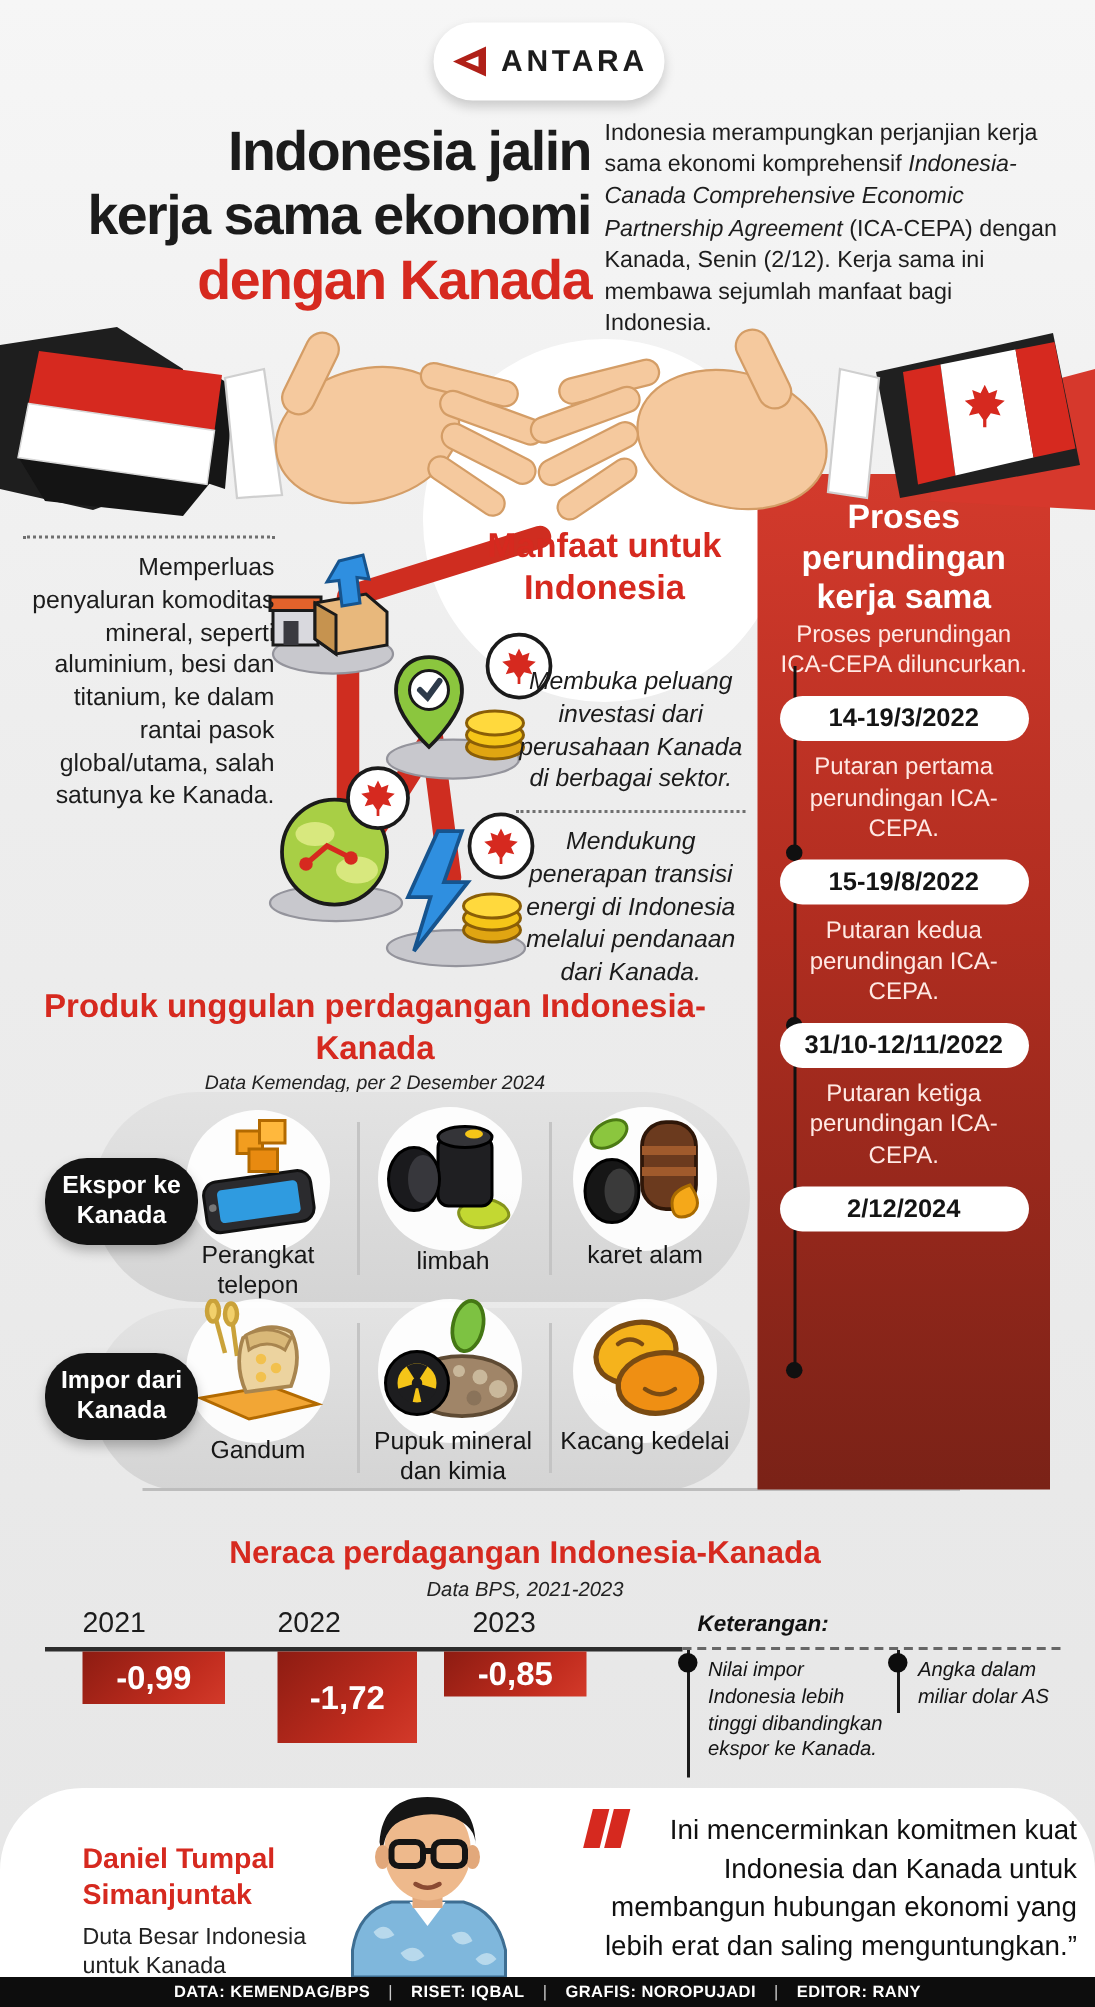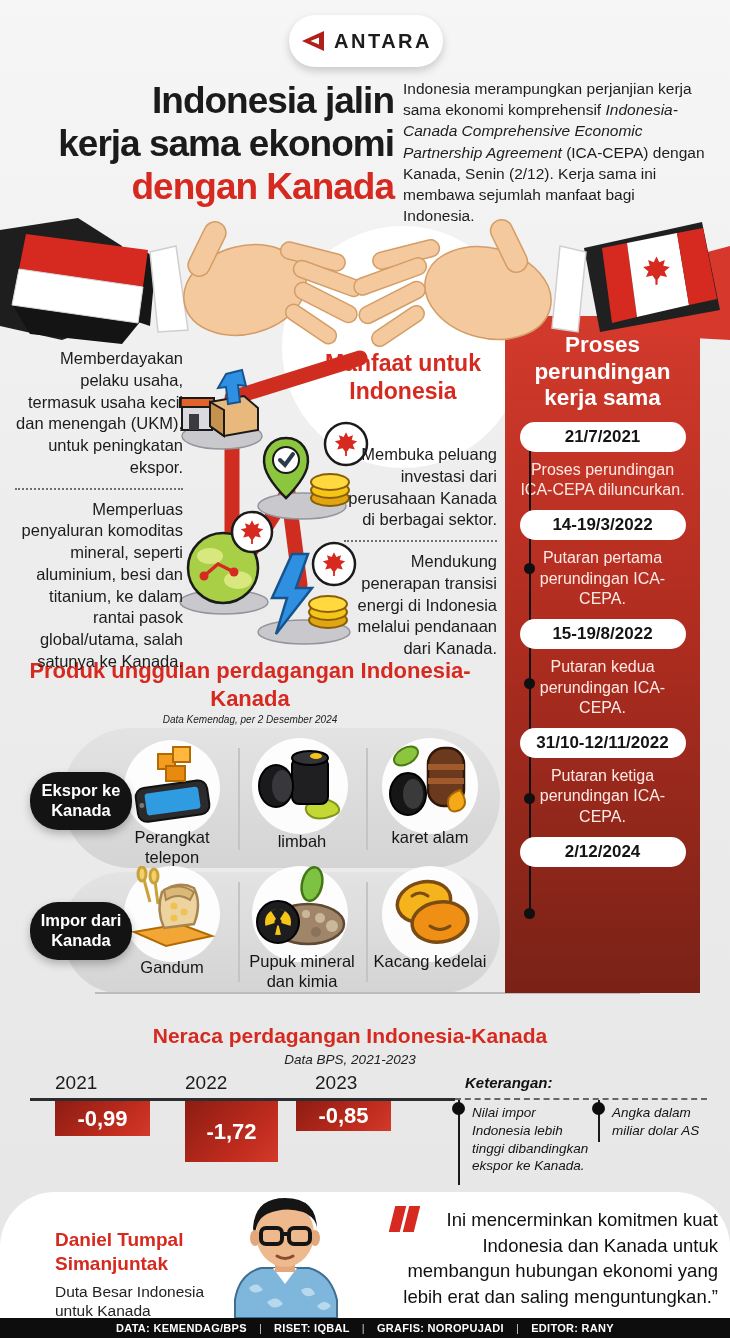--- a/index.html
+++ b/index.html
@@ -198,7 +198,6 @@
 
   <div class="abs benefit-title">Manfaat untuk Indonesia</div>
   <div class="abs bene-left">
-    <div>Memberdayakan pelaku usaha, termasuk usaha kecil dan menengah (UKM), untuk peningkatan ekspor.</div>
     <div class="dotsep"></div>
     <div>Memperluas penyaluran komoditas mineral, seperti aluminium, besi dan titanium, ke dalam rantai pasok global/utama, salah satunya ke Kanada.</div>
   </div>

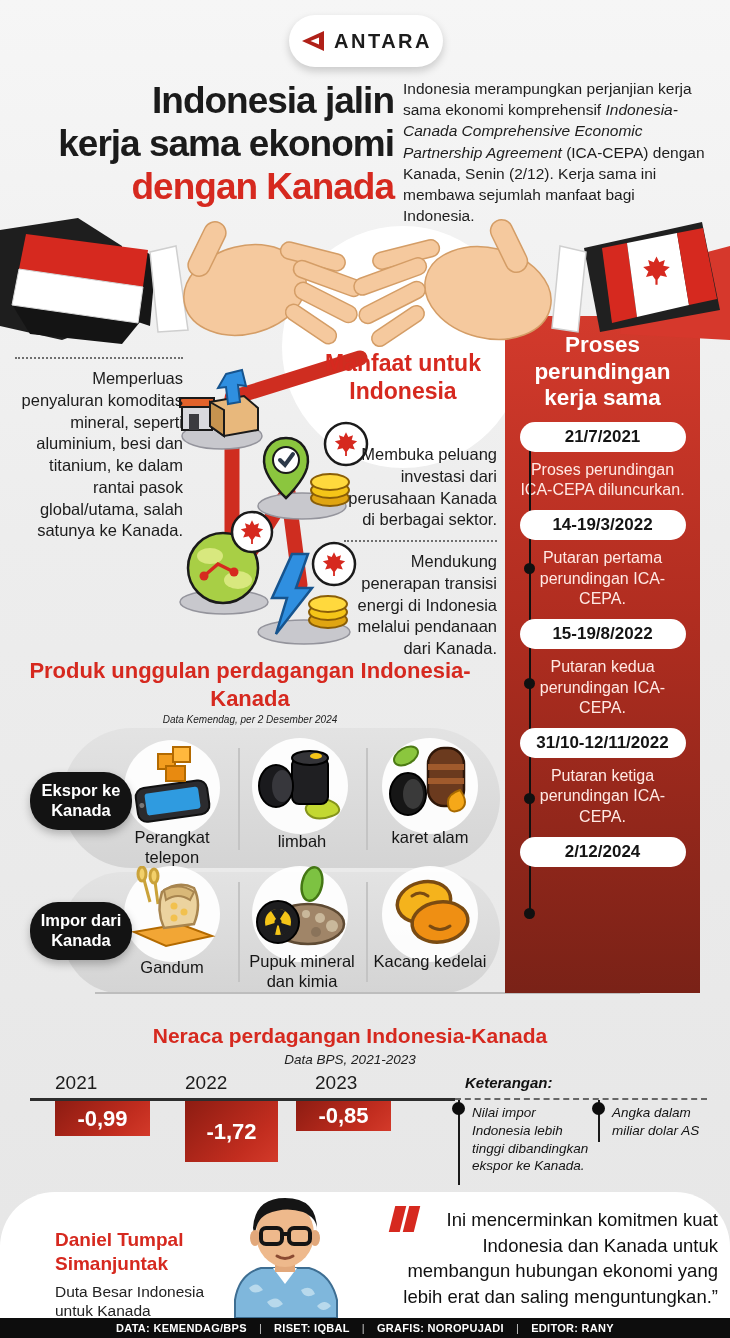--- a/index.html
+++ b/index.html
@@ -214,7 +214,6 @@
     <div class="tl-dot" style="top:362px;"></div>
     <div class="tl-dot" style="top:477px;"></div>
     <div class="tl-dot" style="top:592px;"></div>
-    <div class="tl-pill">21/7/2021</div>
     <div class="tl-desc">Proses perundingan ICA-CEPA diluncurkan.</div>
     <div class="tl-pill">14-19/3/2022</div>
     <div class="tl-desc">Putaran pertama perundingan ICA-CEPA.</div>

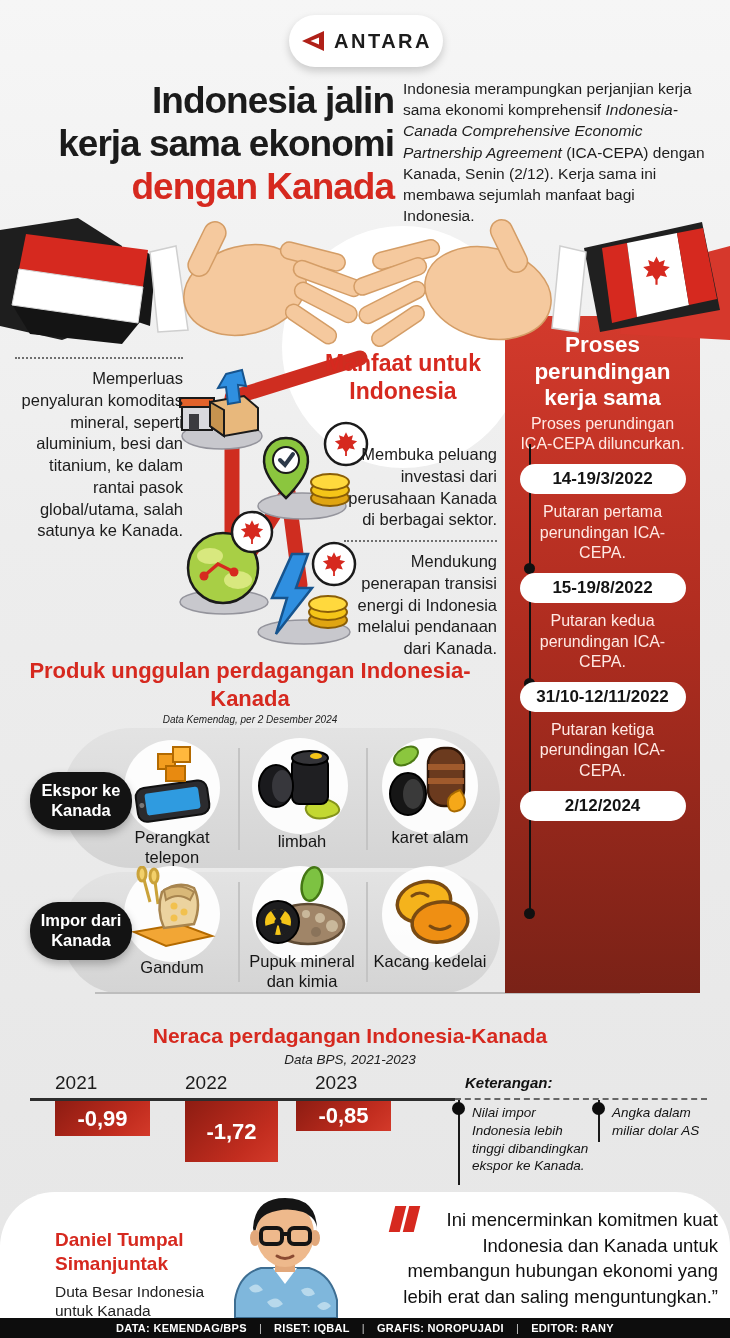--- a/index.html
+++ b/index.html
@@ -23,7 +23,7 @@
   .benefit-title{left:300px;top:349px;width:206px;text-align:center;color:#d6291f;
      font-weight:bold;font-size:23px;line-height:1.22;z-index:5;}
   .bene-left{left:15px;top:348px;width:168px;text-align:right;font-size:16.5px;line-height:1.32;color:#1c1c1c;z-index:5;}
-  .bene-right{left:344px;top:444px;width:153px;text-align:right;font-size:16.5px;line-height:1.32;color:#1c1c1c;z-index:5;}
+  .bene-right{left:344px;top:444px;width:153px;text-align:center;font-size:16.5px;line-height:1.32;color:#1c1c1c;z-index:5;font-style:italic;}
   .dotsep{border-top:2px dotted #6f6f6f;margin:9px 0;}
   
   .sidebar{left:505px;top:316px;width:195px;height:677px;z-index:2;overflow:hidden;

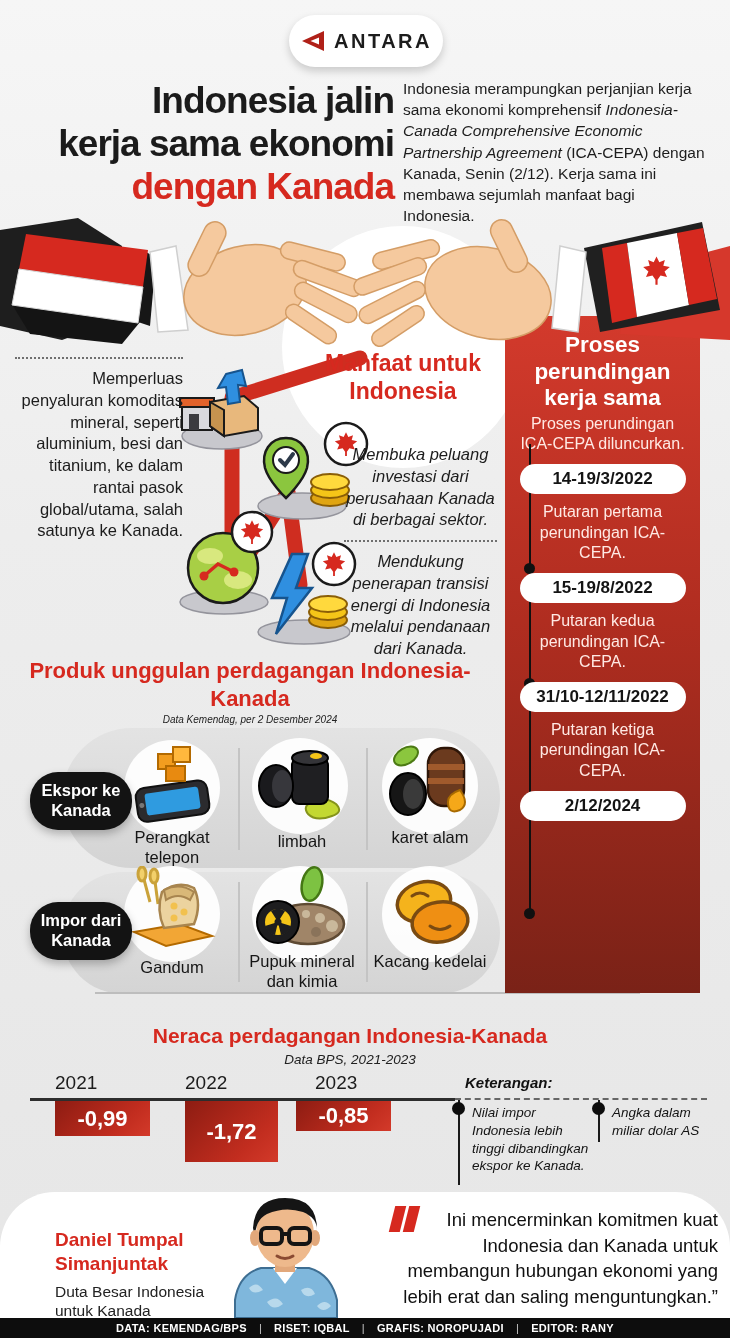--- a/index.html
+++ b/index.html
@@ -37,7 +37,7 @@
   .tl-desc{color:#ffe9e4;font-size:16px;line-height:1.27;text-align:center;margin:0 14px 6px;}
   
   .prod-heading{left:10px;top:657px;width:480px;text-align:center;color:#d6291f;font-weight:bold;font-size:22px;line-height:1.25;}
-  .prod-source{left:10px;top:714px;width:480px;text-align:center;font-style:italic;font-size:10px;color:#222;}
+  .prod-source{left:10px;top:714px;width:480px;text-align:center;font-style:italic;font-size:13px;color:#222;}
   .prod-band{background:linear-gradient(180deg,#e3e3e3,#d4d4d4);border-radius:70px;z-index:0;}
   .badge-pill{background:#131313;color:#fff;border-radius:28px;display:flex;align-items:center;justify-content:center;
      text-align:center;font-weight:bold;font-size:16.5px;line-height:1.2;z-index:4;box-shadow:0 4px 8px rgba(0,0,0,.25);}

